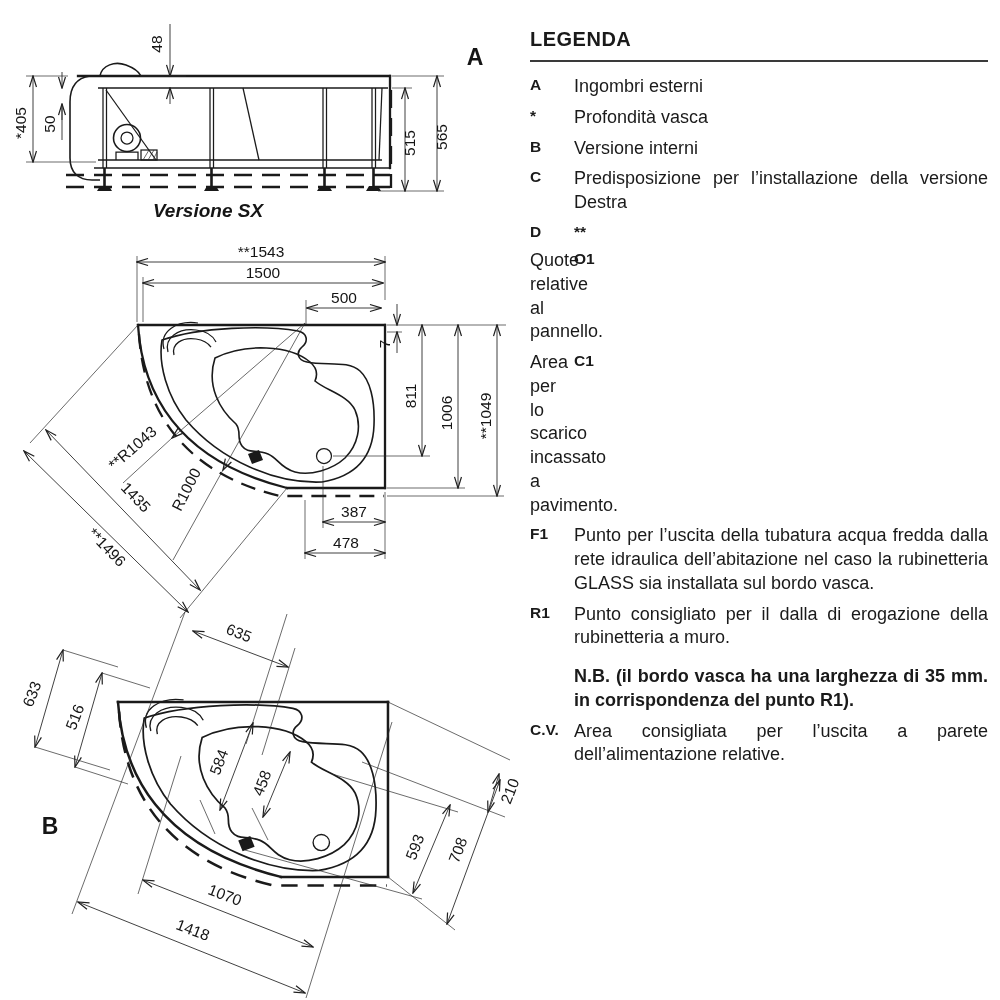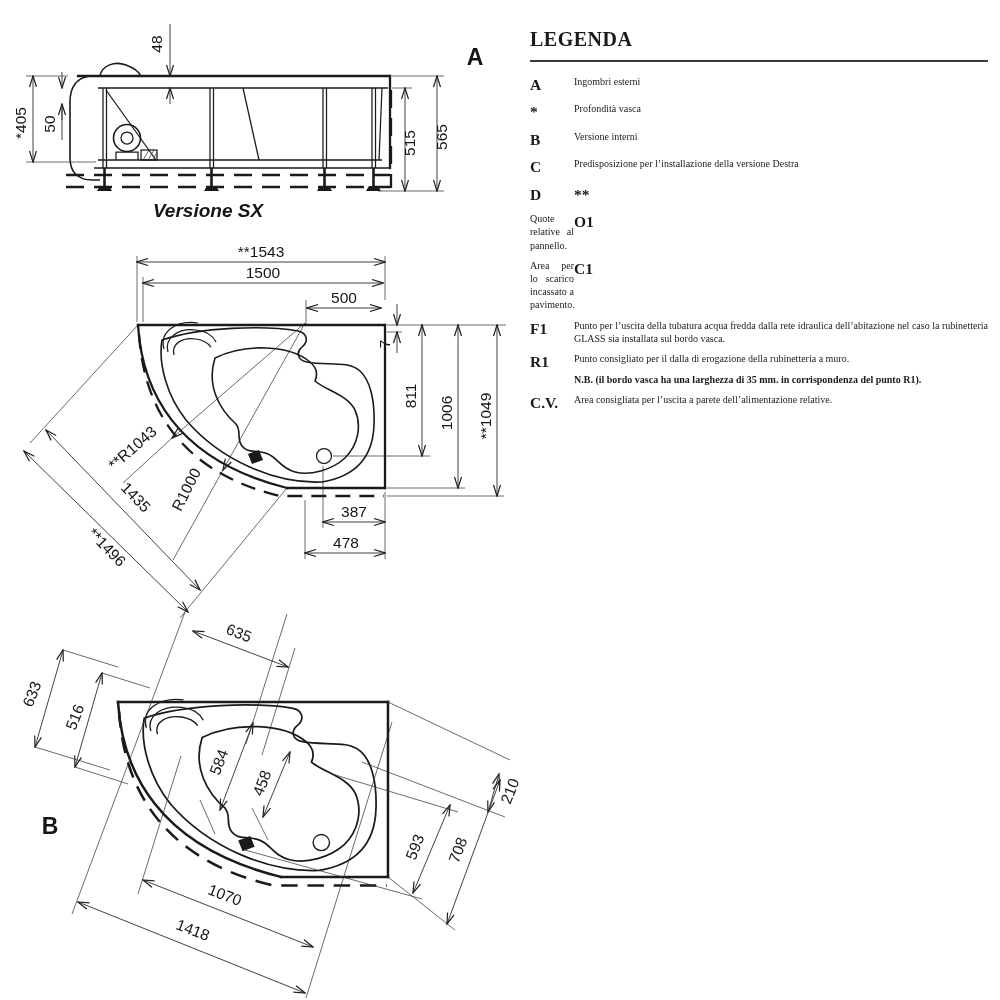--- a/index.html
+++ b/index.html
@@ -20,7 +20,7 @@
   .mk {font-size:23px;font-weight:700;text-anchor:middle;}
   .cap{font-size:19px;font-weight:700;font-style:italic;text-anchor:middle;}
   
-  #legend{position:absolute;left:530px;top:28px;width:458px;font-family:Liberation Serif, serif;}
+  #legend{position:absolute;left:530px;top:28px;width:458px;}
   .lg-title{font-size:20px;font-weight:700;letter-spacing:.5px;padding-bottom:9px;
             border-bottom:2px solid #3a3a3a;margin-bottom:13px;}
   .lg-grid{display:grid;grid-template-columns:44px 1fr;row-gap:7px;}

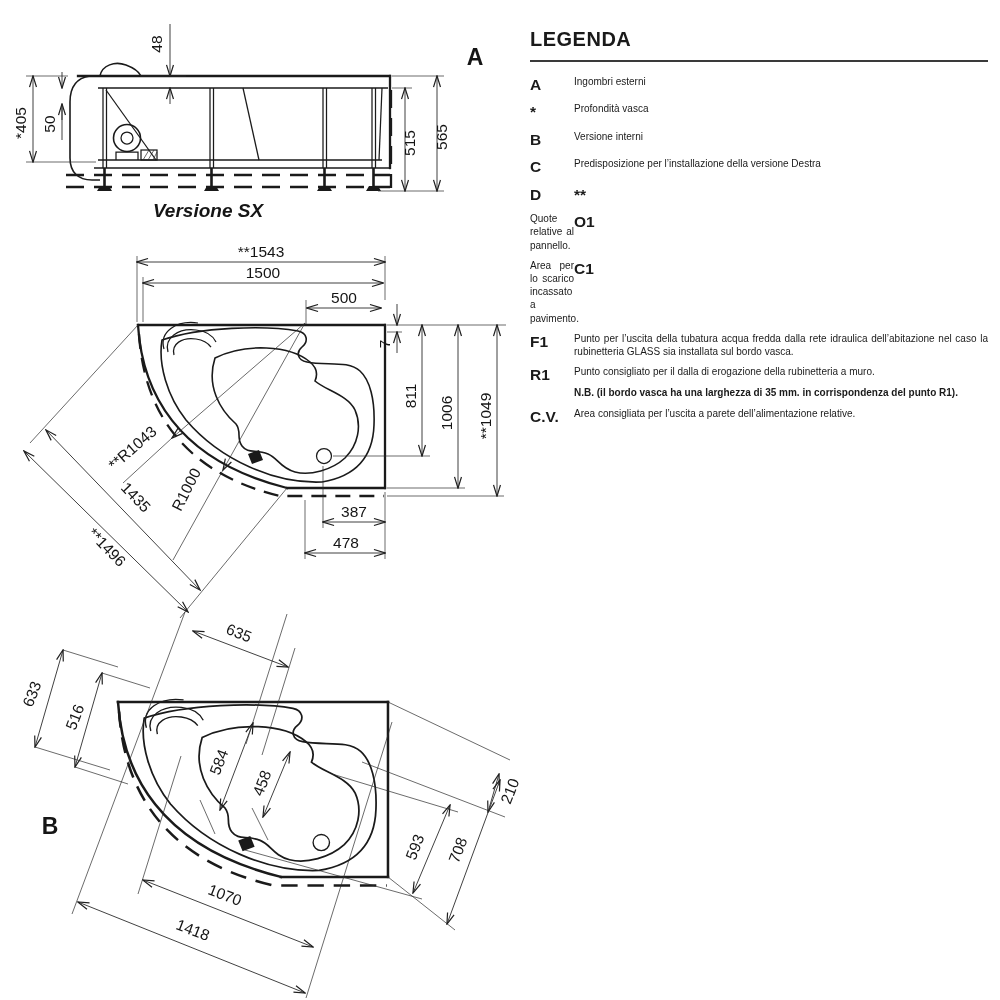--- a/index.html
+++ b/index.html
@@ -25,7 +25,7 @@
             border-bottom:2px solid #3a3a3a;margin-bottom:13px;}
   .lg-grid{display:grid;grid-template-columns:44px 1fr;row-gap:7px;}
   .lg-key{font-weight:700;font-size:15.5px;line-height:1.32;}
-  .lg-text{font-size:10px;line-height:1.32;text-align:justify;}
+  .lg-text{font-size:18px;line-height:1.32;text-align:justify;}
   .lg-note{font-weight:700;margin-top:8px;}
 </style>
 </head>

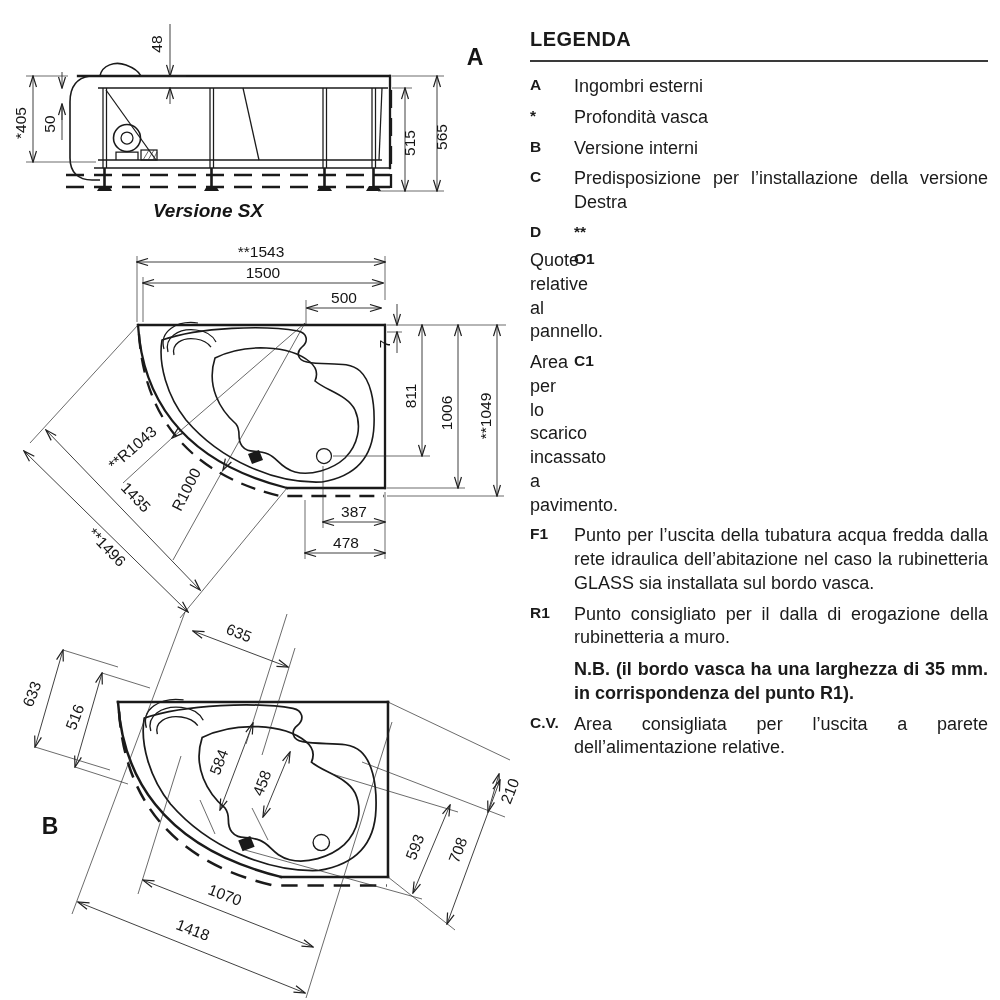--- a/index.html
+++ b/index.html
@@ -26,7 +26,7 @@
   .lg-grid{display:grid;grid-template-columns:44px 1fr;row-gap:7px;}
   .lg-key{font-weight:700;font-size:15.5px;line-height:1.32;}
   .lg-text{font-size:18px;line-height:1.32;text-align:justify;}
-  .lg-note{font-weight:700;margin-top:8px;}
+  .lg-note{font-weight:700;margin-top:15px;}
 </style>
 </head>
 <body>

